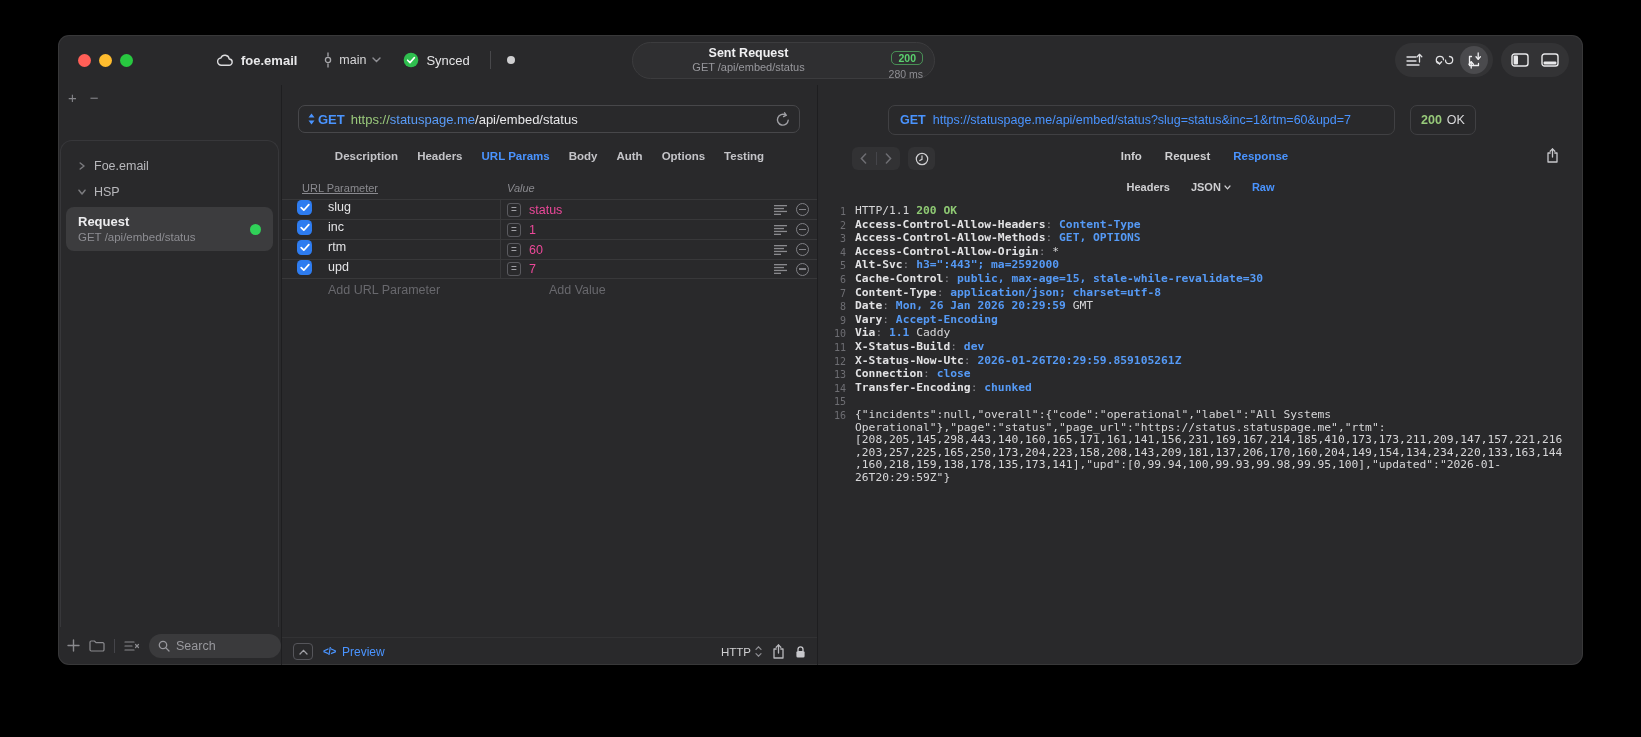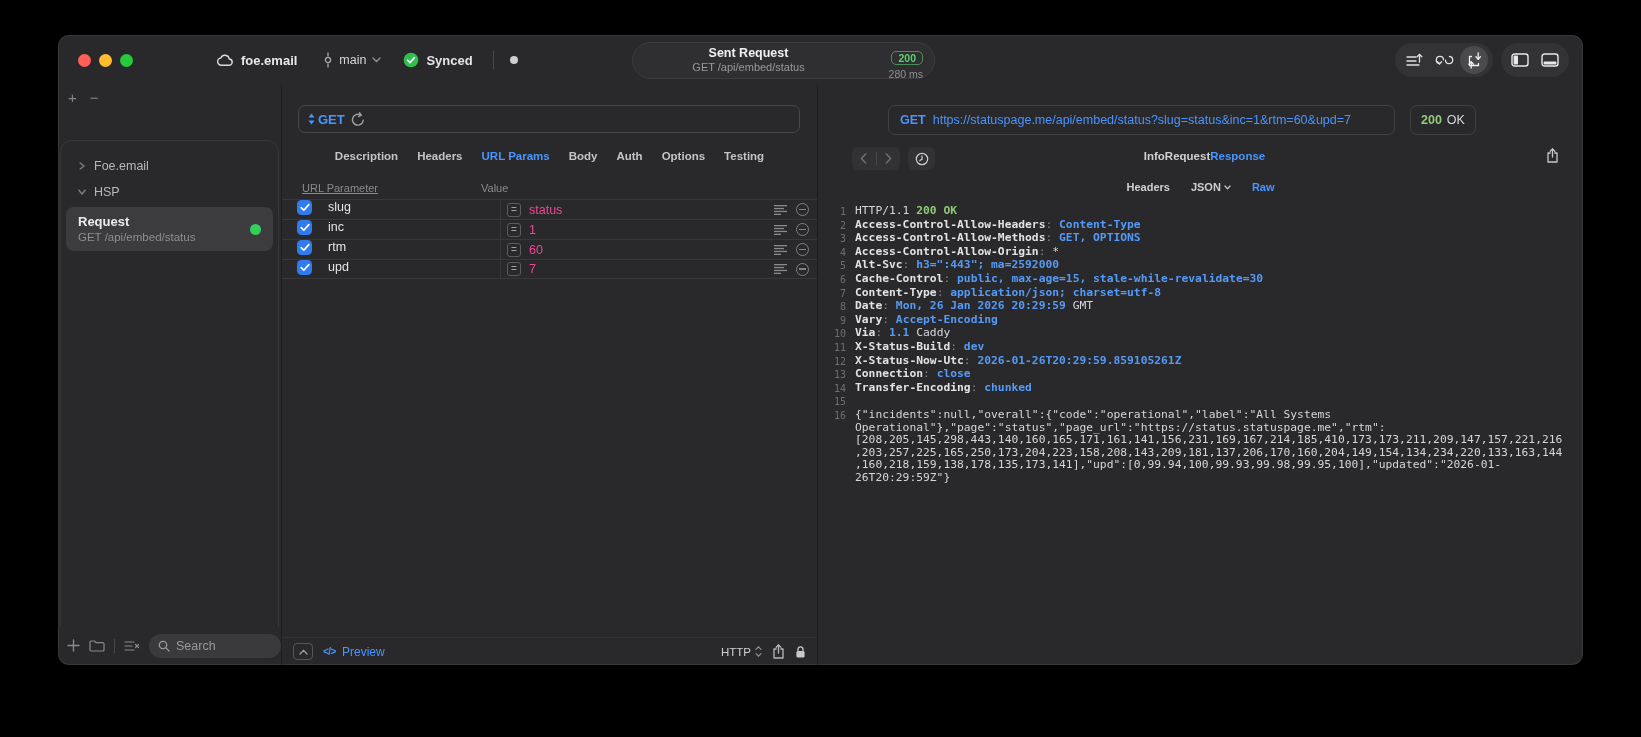--- a/index.html
+++ b/index.html
@@ -17,7 +17,7 @@
   .tb-group { display:flex; align-items:center; }
   .proj { margin-left:84px; gap:7px; color:#e8e8ea; font-size:13px; font-weight:600; }
   .branch { margin-left:26px; gap:6px; color:#d6d6d8; font-size:12.5px; }
-  .sync { margin-left:22px; gap:7px; color:#e4e4e6; font-size:13px; font-weight:700; }
+  .sync { margin-left:22px; gap:7px; color:#e4e4e6; font-size:13px; font-weight:400; }
   .tb-divider { width:1px; height:18px; background:#48484b; margin-left:20px; }
   .dirty-dot { width:8px; height:8px; border-radius:50%; background:#cfcfd1; margin-left:16px; }
 

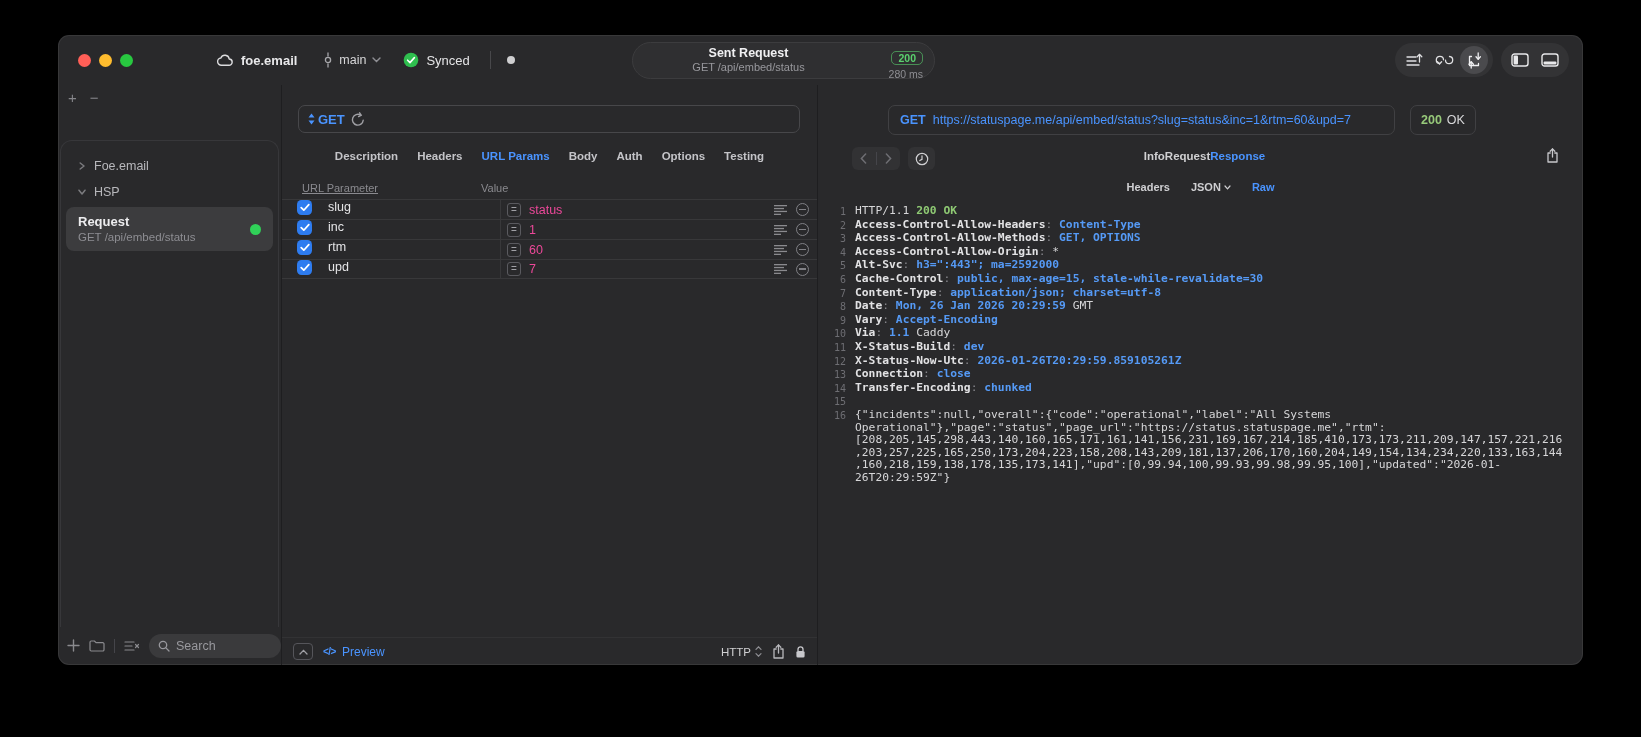--- a/index.html
+++ b/index.html
@@ -349,6 +349,7 @@
         </span>
         <span>GET</span>
       </span>
+      <span class="url-text"><span class="u-scheme">https://</span><span class="u-host">statuspage.me</span><span class="u-path">/api/embed/status</span></span>
       <span>
         <svg width="14" height="15" viewBox="0 0 14 15" fill="none" stroke="#a0a0a5" stroke-width="1.4" stroke-linecap="round">
             <path d="M12.2 8.2 A5.4 5.4 0 1 1 9.6 3.1"></path>

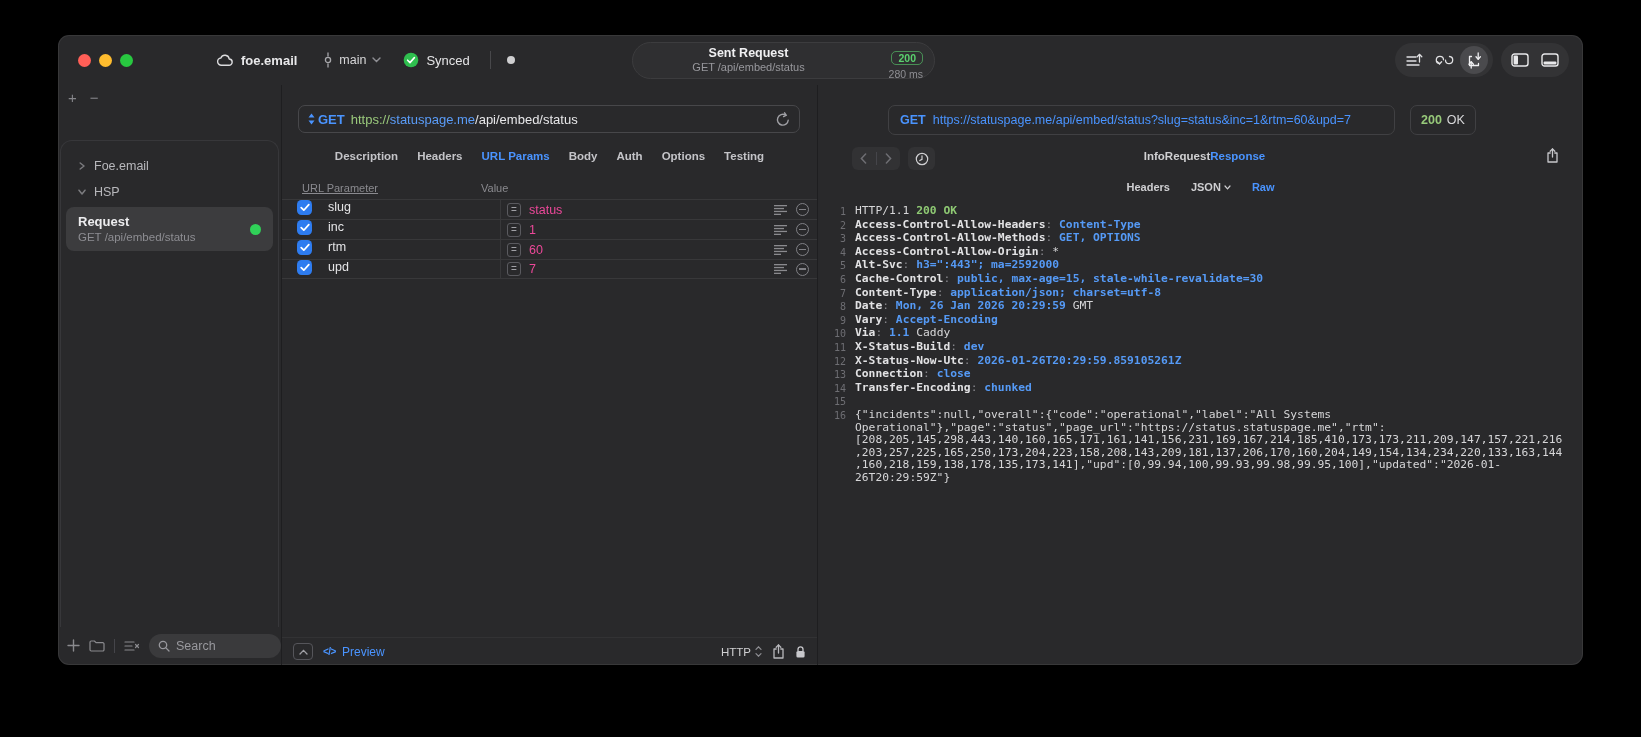--- a/index.html
+++ b/index.html
@@ -135,7 +135,7 @@
   .clock-btn { width:27px; height:23px; background:#323234; border-radius:6px;
                display:flex; align-items:center; justify-content:center; }
   .resp-tabs { position:absolute; left:8px; right:0; top:3px; display:flex;
-               justify-content:center; }
+               justify-content:center; gap:23px; }
   .resp-tab { font-size:11.5px; font-weight:600; color:#d0d0d2; }
   .resp-tab.active { color:#4a94ff; }
   .share-top { position:absolute; right:24px; top:1px; }

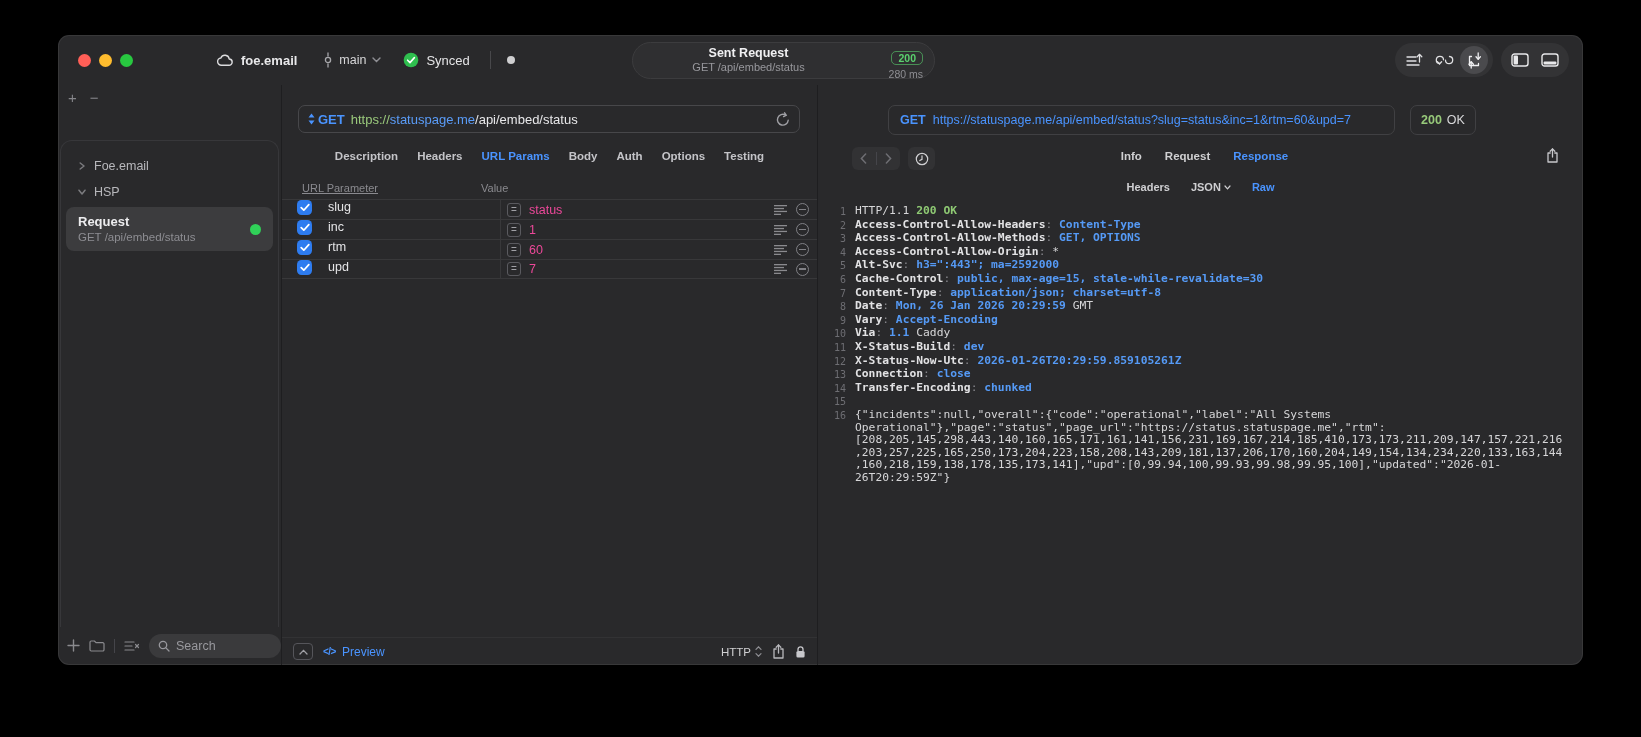--- a/index.html
+++ b/index.html
@@ -88,7 +88,7 @@
   .ptable { margin-top:15px; font-size:12.5px; }
   .p-headrow { display:flex; height:22px; align-items:center; color:#8a8a8f; font-size:11px; }
   .p-headrow .h-name { margin-left:20px; width:172px;text-decoration:underline; }
-  .p-headrow .h-value { margin-left:7px; }
+  .p-headrow .h-value { margin-left:33px;font-style:italic; }
   .p-row { display:flex; align-items:flex-start; height:20px; border-top:1px solid #38383a; }
   .p-row:last-child { border-bottom:1px solid #38383a; }
   .p-check { width:15px; height:15px; margin-left:15px; background:#2e7cf0; border-radius:4.5px;

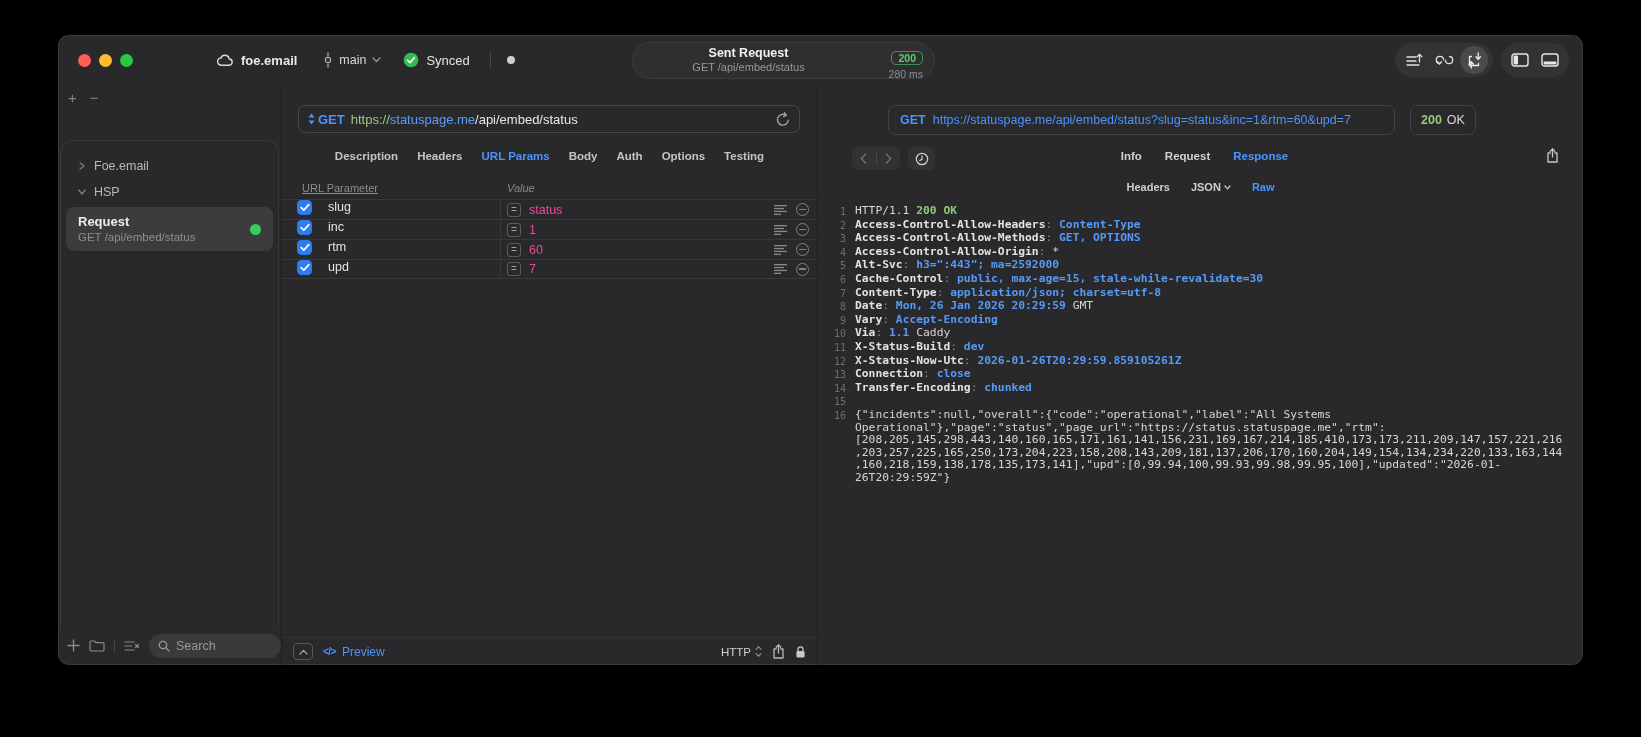--- a/index.html
+++ b/index.html
@@ -478,6 +478,10 @@
     </span>
   </div>
 </div>
+      <div class="p-addrow">
+        <div class="add-name">Add URL Parameter</div>
+        <div class="add-value">Add Value</div>
+      </div>
     </div>
 
     <div class="mid-footer">

